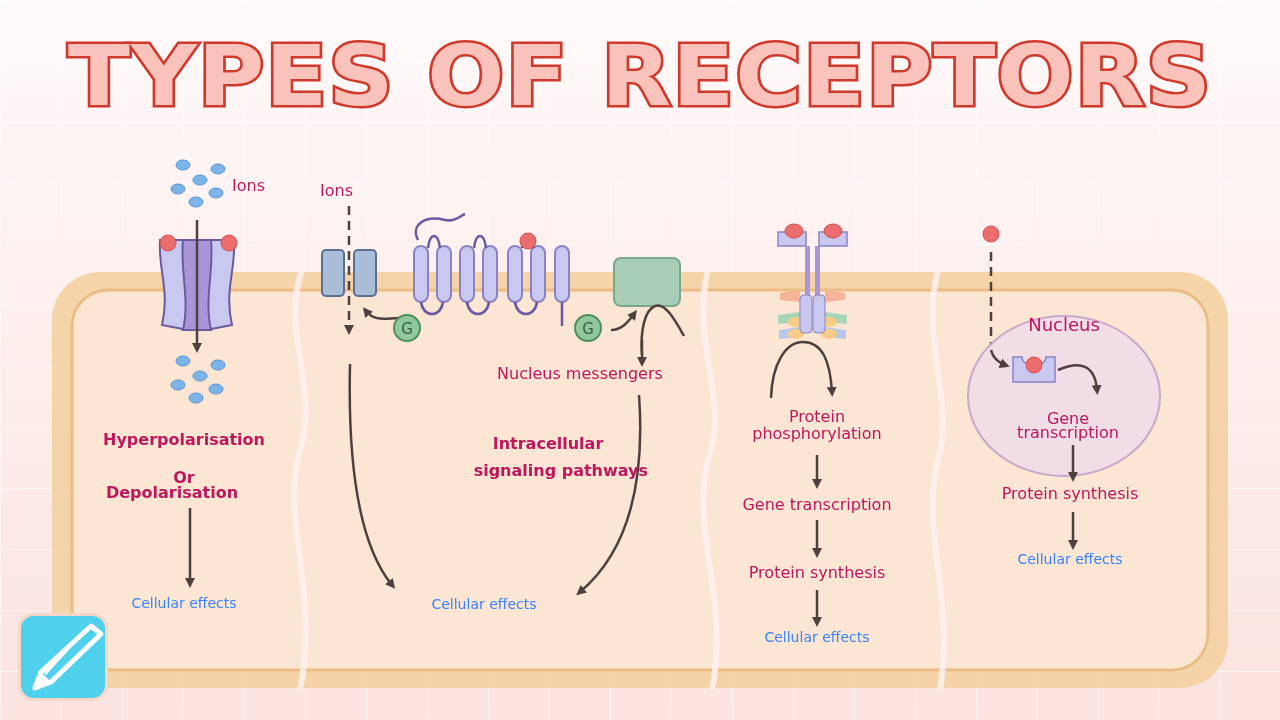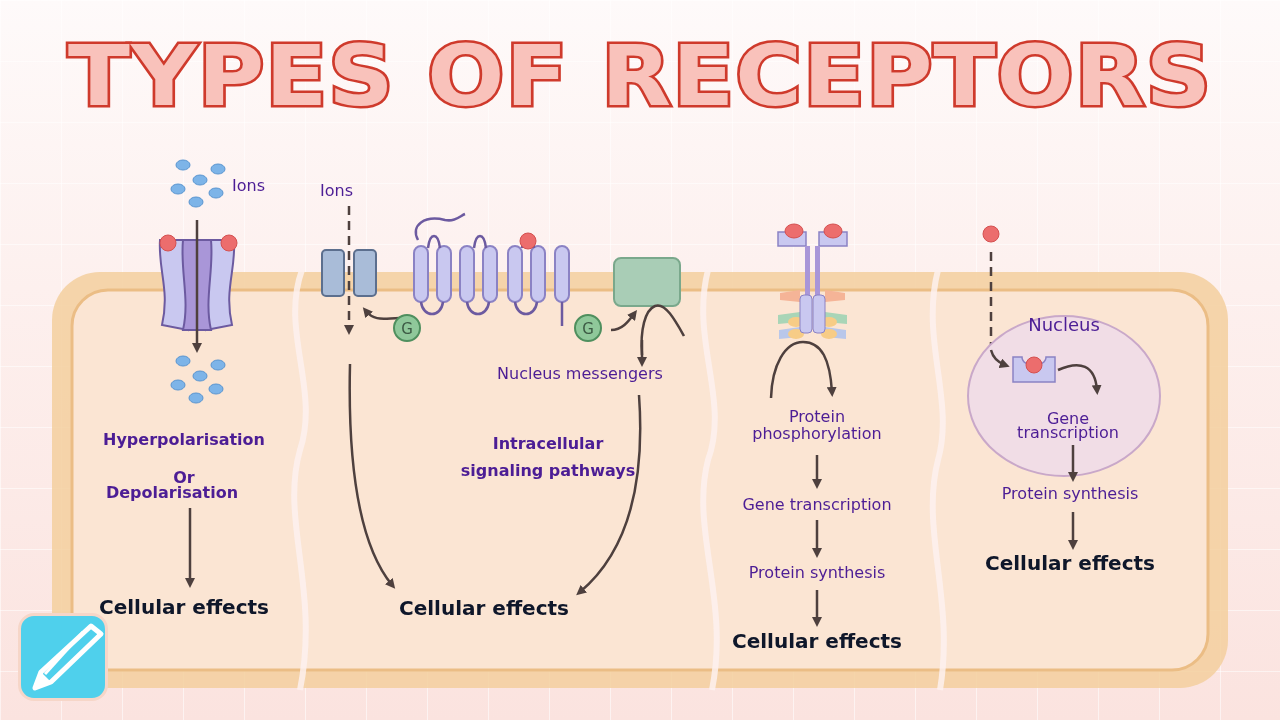--- a/index.html
+++ b/index.html
@@ -26,7 +26,7 @@
     transform: scaleX(1.08);
   }
   svg#diagram { position:absolute; left:0; top:0; }
-  .lbl { position:absolute; text-align:center; color:#4c1d95; font-family:"DejaVu Sans", sans-serif; white-space:nowrap; }
+  .lbl { position:absolute; text-align:center; color:#be185d; font-family:"DejaVu Sans", sans-serif; white-space:nowrap; }
   .lbl.sm { font-size:16px; }
   .lbl.bold { font-weight:bold; font-size:16px; }
   .lbl.effect { color:#0f172a; font-weight:bold; font-size:20px; }

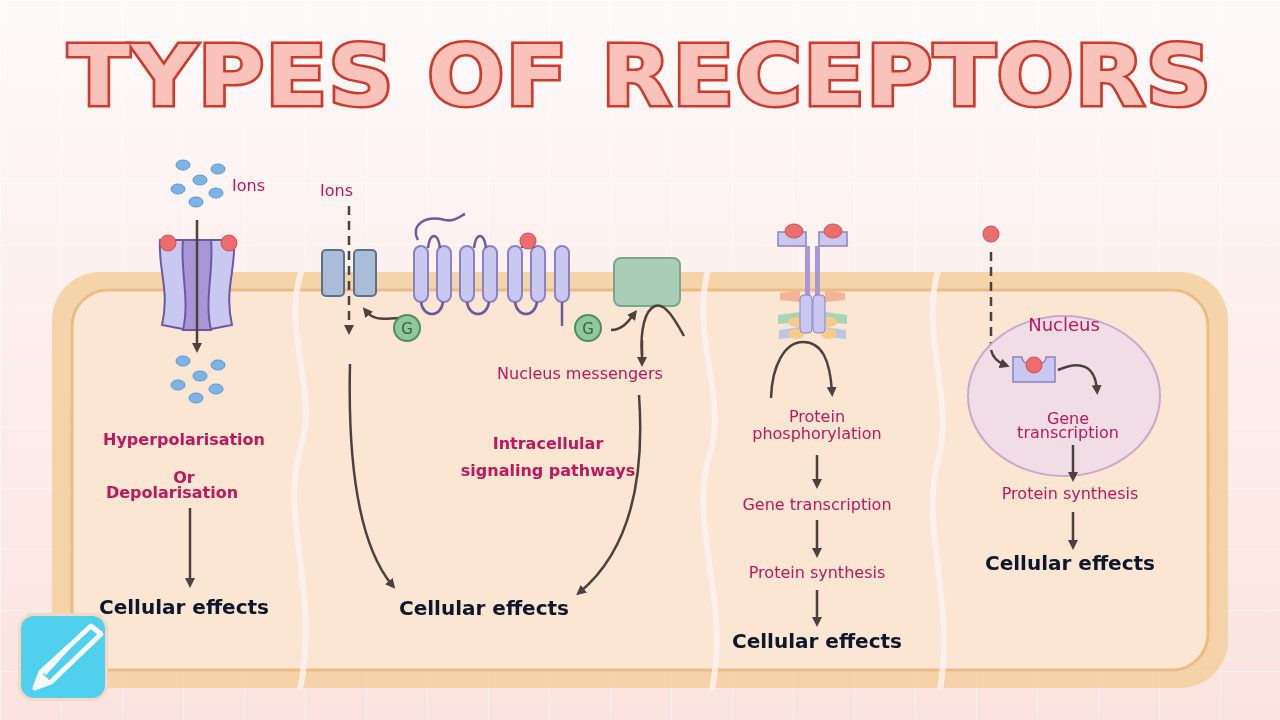--- a/index.html
+++ b/index.html
@@ -177,7 +177,7 @@
 <div class="lbl sm" style="left:320px; top:181px;">Ions</div>
 <div class="lbl sm" style="left:480px; width:200px; top:364px;">Nucleus messengers</div>
 <div class="lbl bold" style="left:448px; width:200px; top:434px;">Intracellular</div>
-<div class="lbl bold" style="left:448px; width:200px; top:461px;">signaling pathways</div>
+<div class="lbl bold" style="left:448px; width:200px; top:461px;text-align:right;">signaling pathways</div>
 <div class="lbl effect" style="left:384px; width:200px; top:596px;">Cellular effects</div>
 
 <div class="lbl sm" style="left:717px; width:200px; top:407px;">Protein</div>

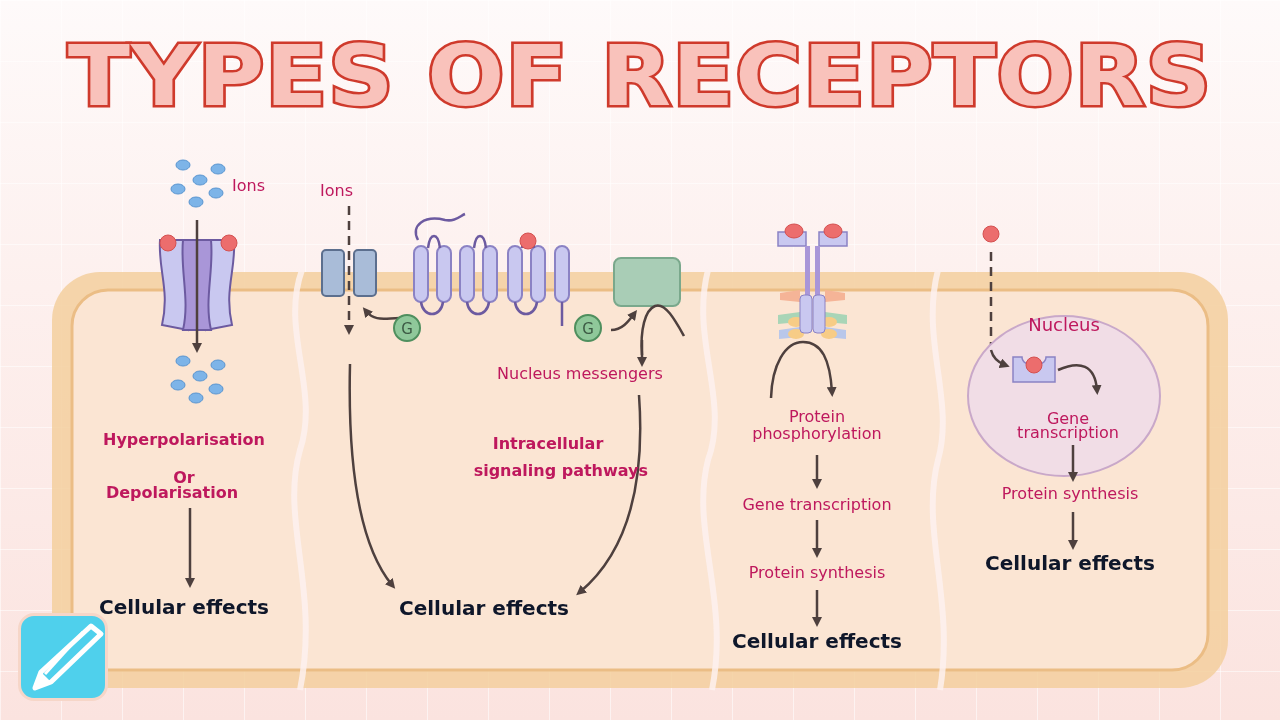--- a/index.html
+++ b/index.html
@@ -29,7 +29,7 @@
   .lbl { position:absolute; text-align:center; color:#be185d; font-family:"DejaVu Sans", sans-serif; white-space:nowrap; }
   .lbl.sm { font-size:16px; }
   .lbl.bold { font-weight:bold; font-size:16px; }
-  .lbl.effect { color:#0f172a; font-weight:bold; font-size:20px; }
+  .lbl.effect { color:#3b82f6; font-weight:normal; font-size:14px; }
   .logo {
     position:absolute; left:18px; top:613px; width:90px; height:88px;
     border-radius:16px; background:#4fd0ec; border:3px solid #f6d6c8;

